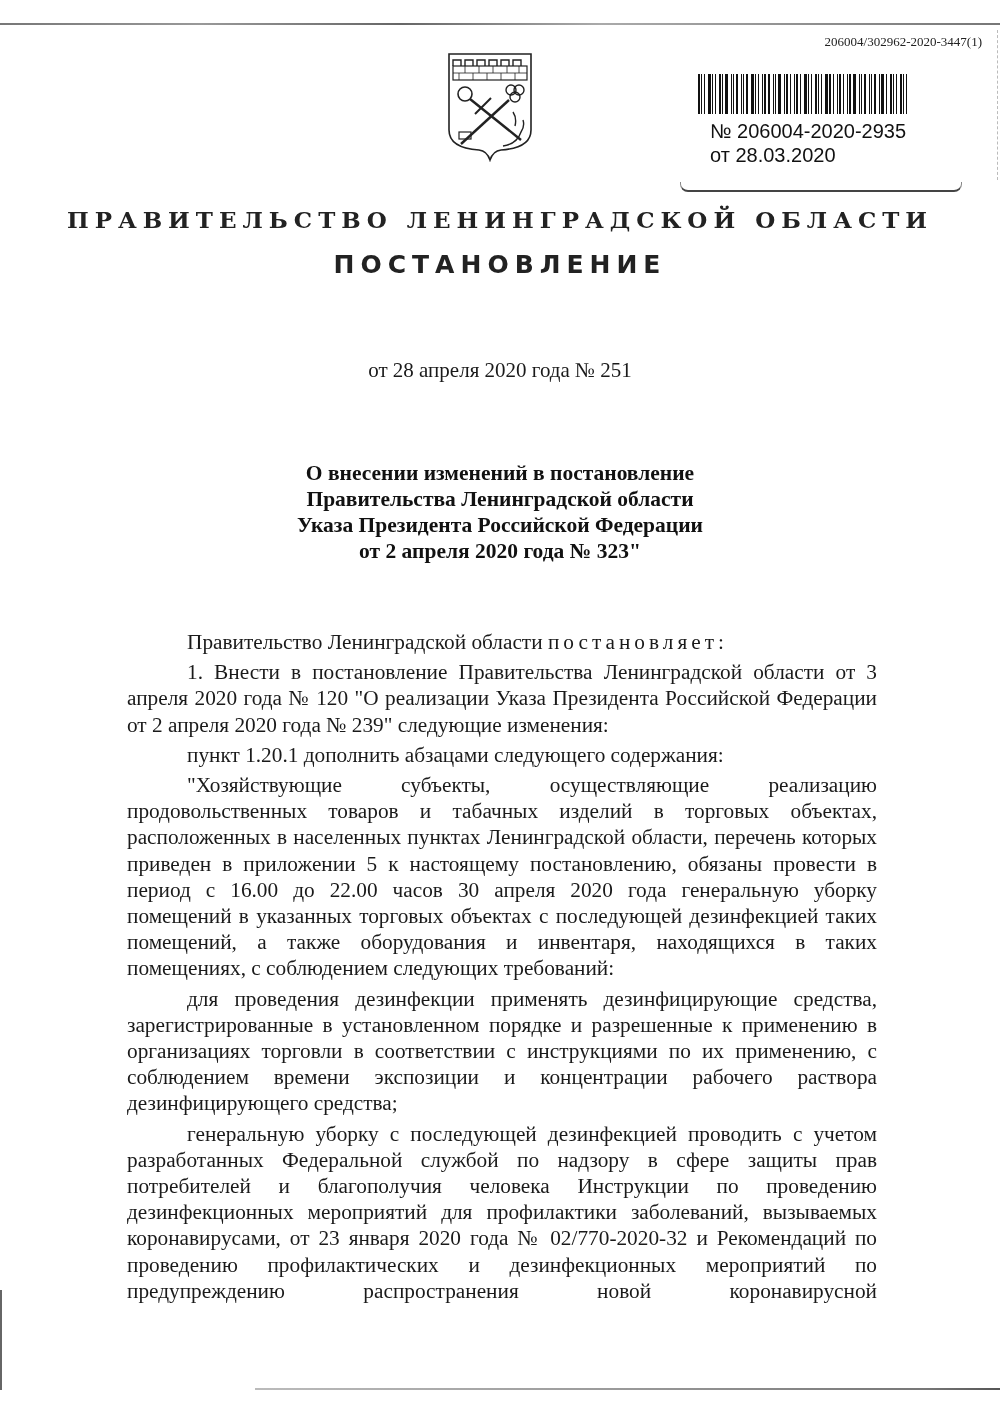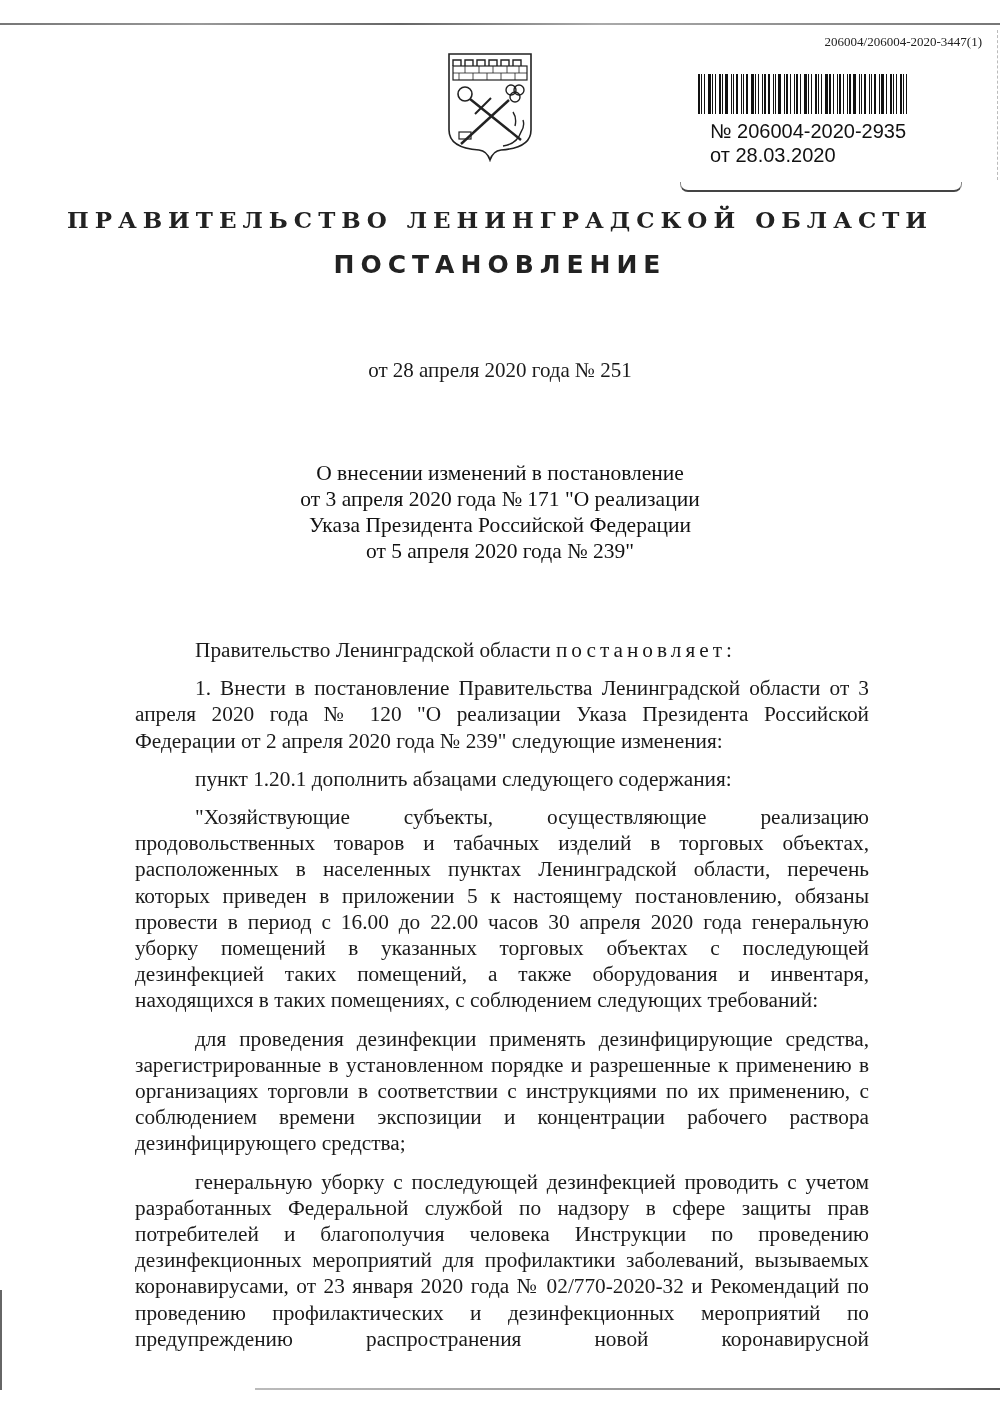--- a/index.html
+++ b/index.html
@@ -50,7 +50,7 @@
 <div class="scan-bottom"></div>
 <div class="scan-right"></div>
 
-<div class="reg-id">206004/206004-2020-3447(1)</div>
+<div class="reg-id">206004/302962-2020-3447(1)</div>
 
 <svg class="crest" viewBox="0 0 90 110">
   <path d="M4 2 H86 V78 Q86 96 56 98 Q48 99 45 108 Q42 99 34 98 Q4 96 4 78 Z" fill="none" stroke="#222" stroke-width="1.6"></path>

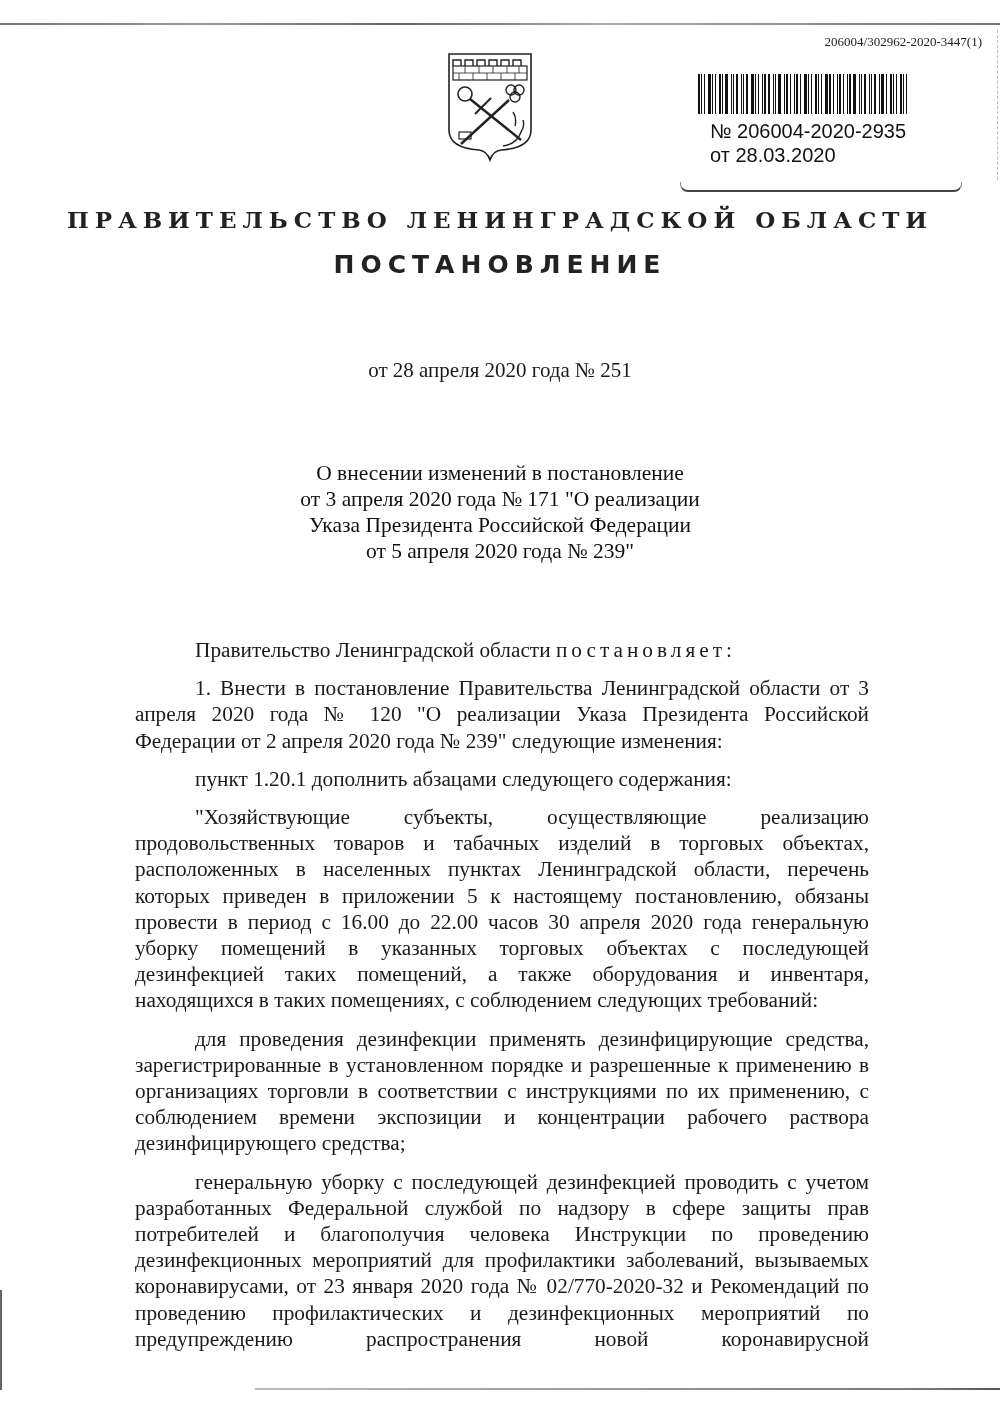--- a/index.html
+++ b/index.html
@@ -34,7 +34,7 @@
     .doc-date { position: absolute; left: 0; top: 358px; width: 1000px; text-align: center;
       font-size: 21px; color: #1a1a1a; }
     .doc-subject { position: absolute; left: 250px; top: 460px; width: 500px; text-align: center;
-      font-weight: normal; font-size: 21.5px; line-height: 26px; color: #111; }
+      font-weight: bold; font-size: 21.5px; line-height: 26px; color: #111; }
     .doc-subject div { white-space: nowrap; }
     .body { position: absolute; left: 123px; top: 625px; width: 758px; font-size: 21.3px; line-height: 26.2px; }
     .body p { margin: 12px; text-align: justify; text-align-last: auto; }

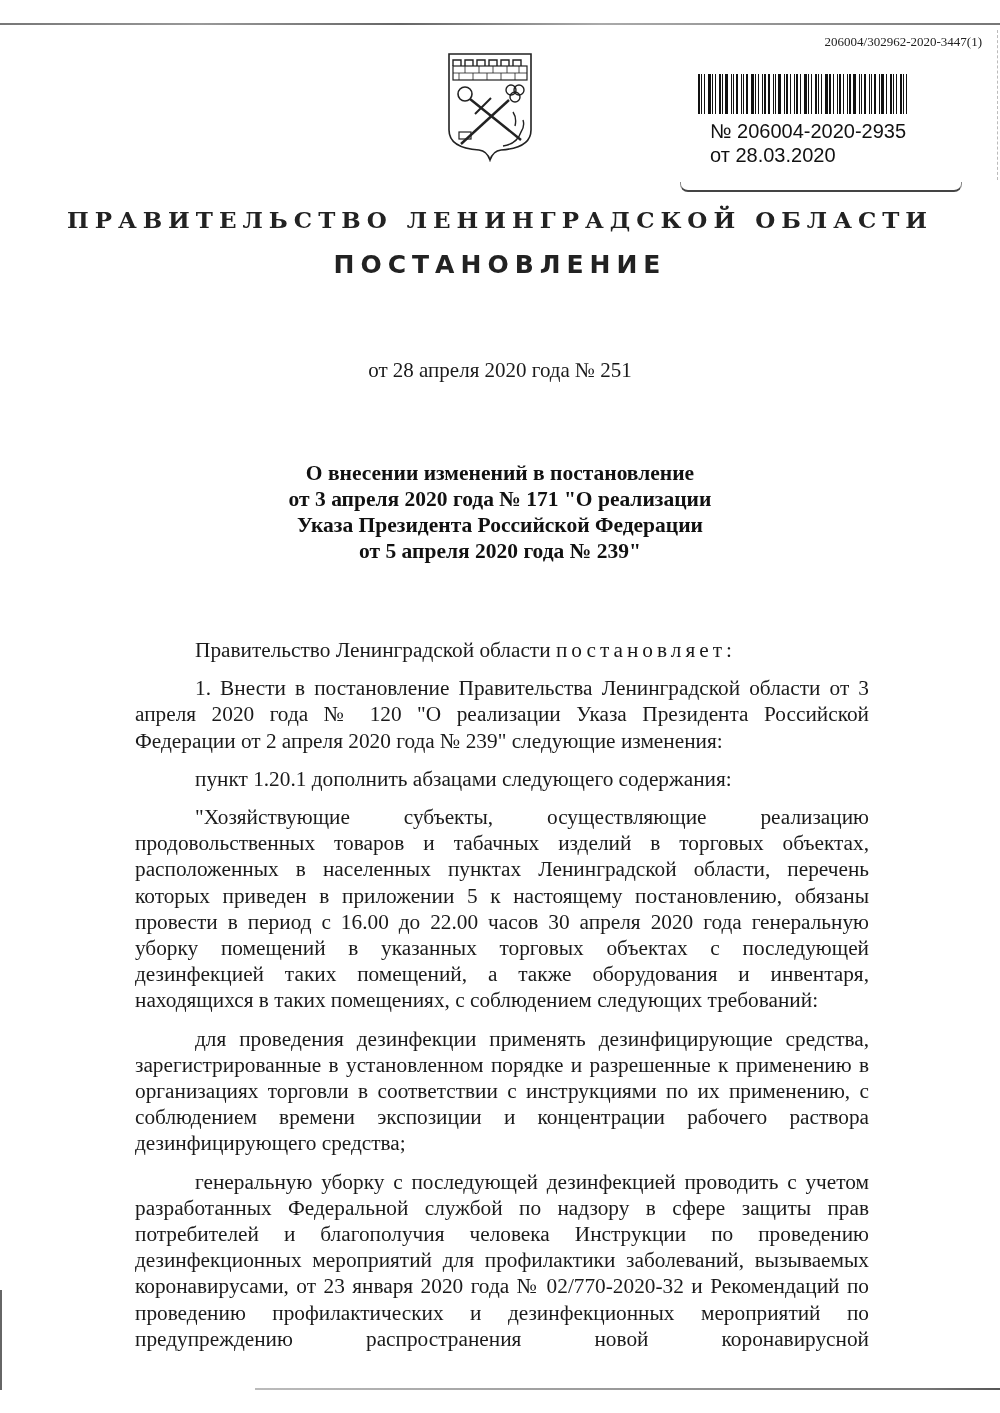--- a/index.html
+++ b/index.html
@@ -142,6 +142,7 @@
 
 <div class="doc-subject">
   <div>О внесении изменений в постановление</div>
+  <div>Правительства Ленинградской области</div>
   <div>от 3 апреля 2020 года № 171 "О реализации</div>
   <div>Указа Президента Российской Федерации</div>
   <div>от 5 апреля 2020 года № 239"</div>

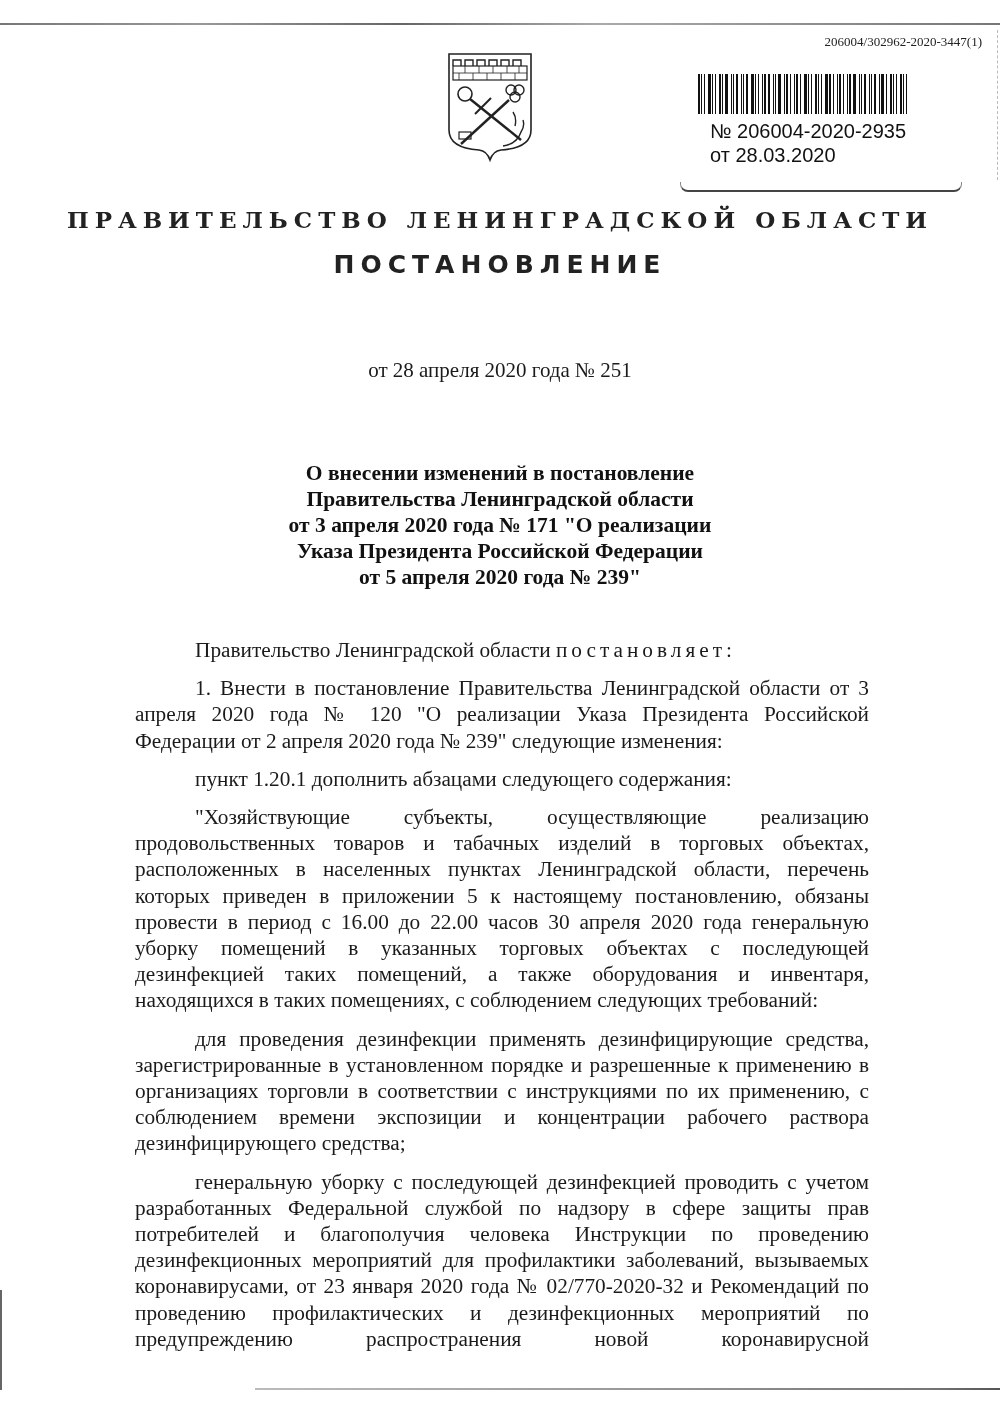--- a/index.html
+++ b/index.html
@@ -143,7 +143,6 @@
 <div class="doc-subject">
   <div>О внесении изменений в постановление</div>
   <div>Правительства Ленинградской области</div>
-  <div>от 3 апреля 2020 года № 171 "О реализации</div>
   <div>Указа Президента Российской Федерации</div>
   <div>от 5 апреля 2020 года № 239"</div>
 </div>

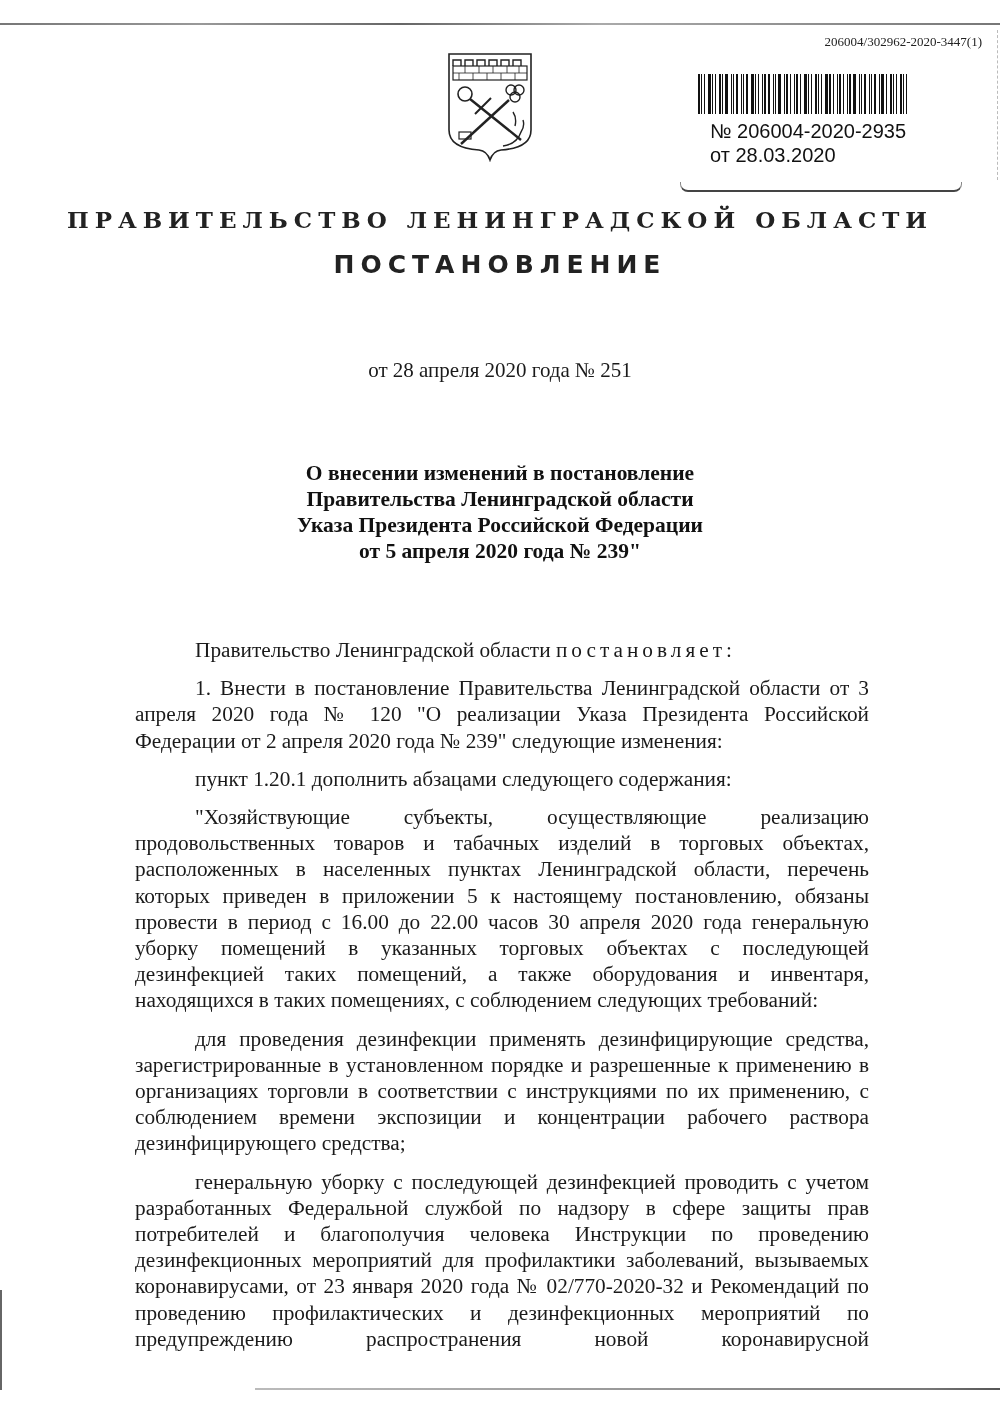--- a/index.html
+++ b/index.html
@@ -144,7 +144,7 @@
   <div>О внесении изменений в постановление</div>
   <div>Правительства Ленинградской области</div>
   <div>Указа Президента Российской Федерации</div>
-  <div>от 5 апреля 2020 года № 239"</div>
+  <div>от 2 апреля 2020 года № 323"</div>
 </div>
 
 <div class="body">

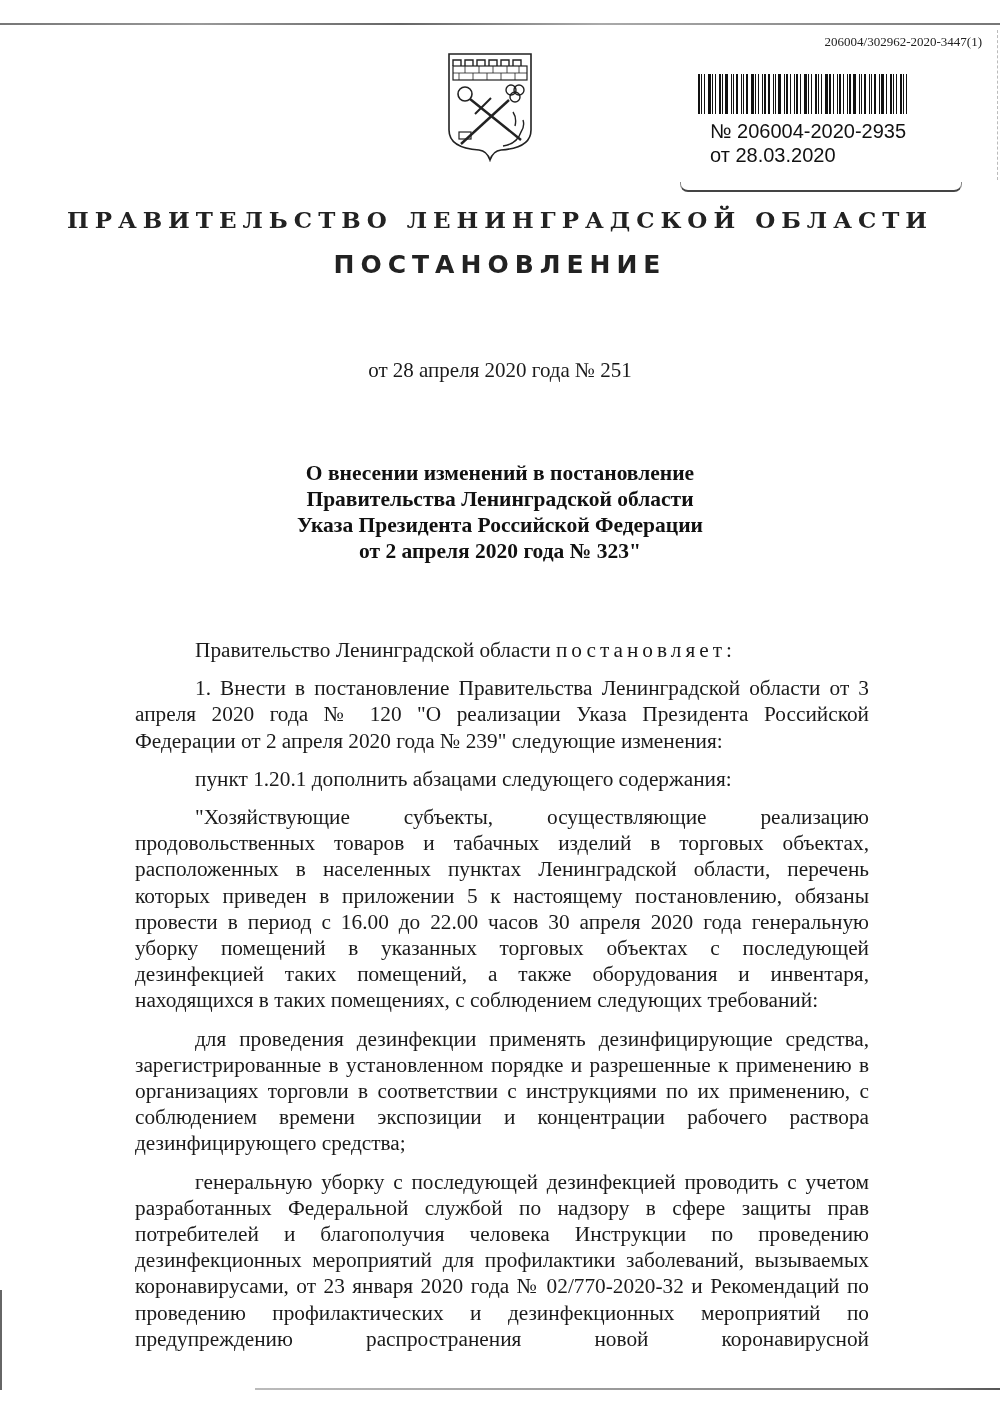--- a/index.html
+++ b/index.html
@@ -37,7 +37,7 @@
       font-weight: bold; font-size: 21.5px; line-height: 26px; color: #111; }
     .doc-subject div { white-space: nowrap; }
     .body { position: absolute; left: 123px; top: 625px; width: 758px; font-size: 21.3px; line-height: 26.2px; }
-    .body p { margin: 12px; text-align: justify; text-align-last: auto; }
+    .body p { margin: 4px; text-align: justify; text-align-last: auto; }
     .body p.indent { text-indent: 60px; }
     .body p.justify-last { text-align-last: justify; }
     .spaced { letter-spacing: 4px; }

